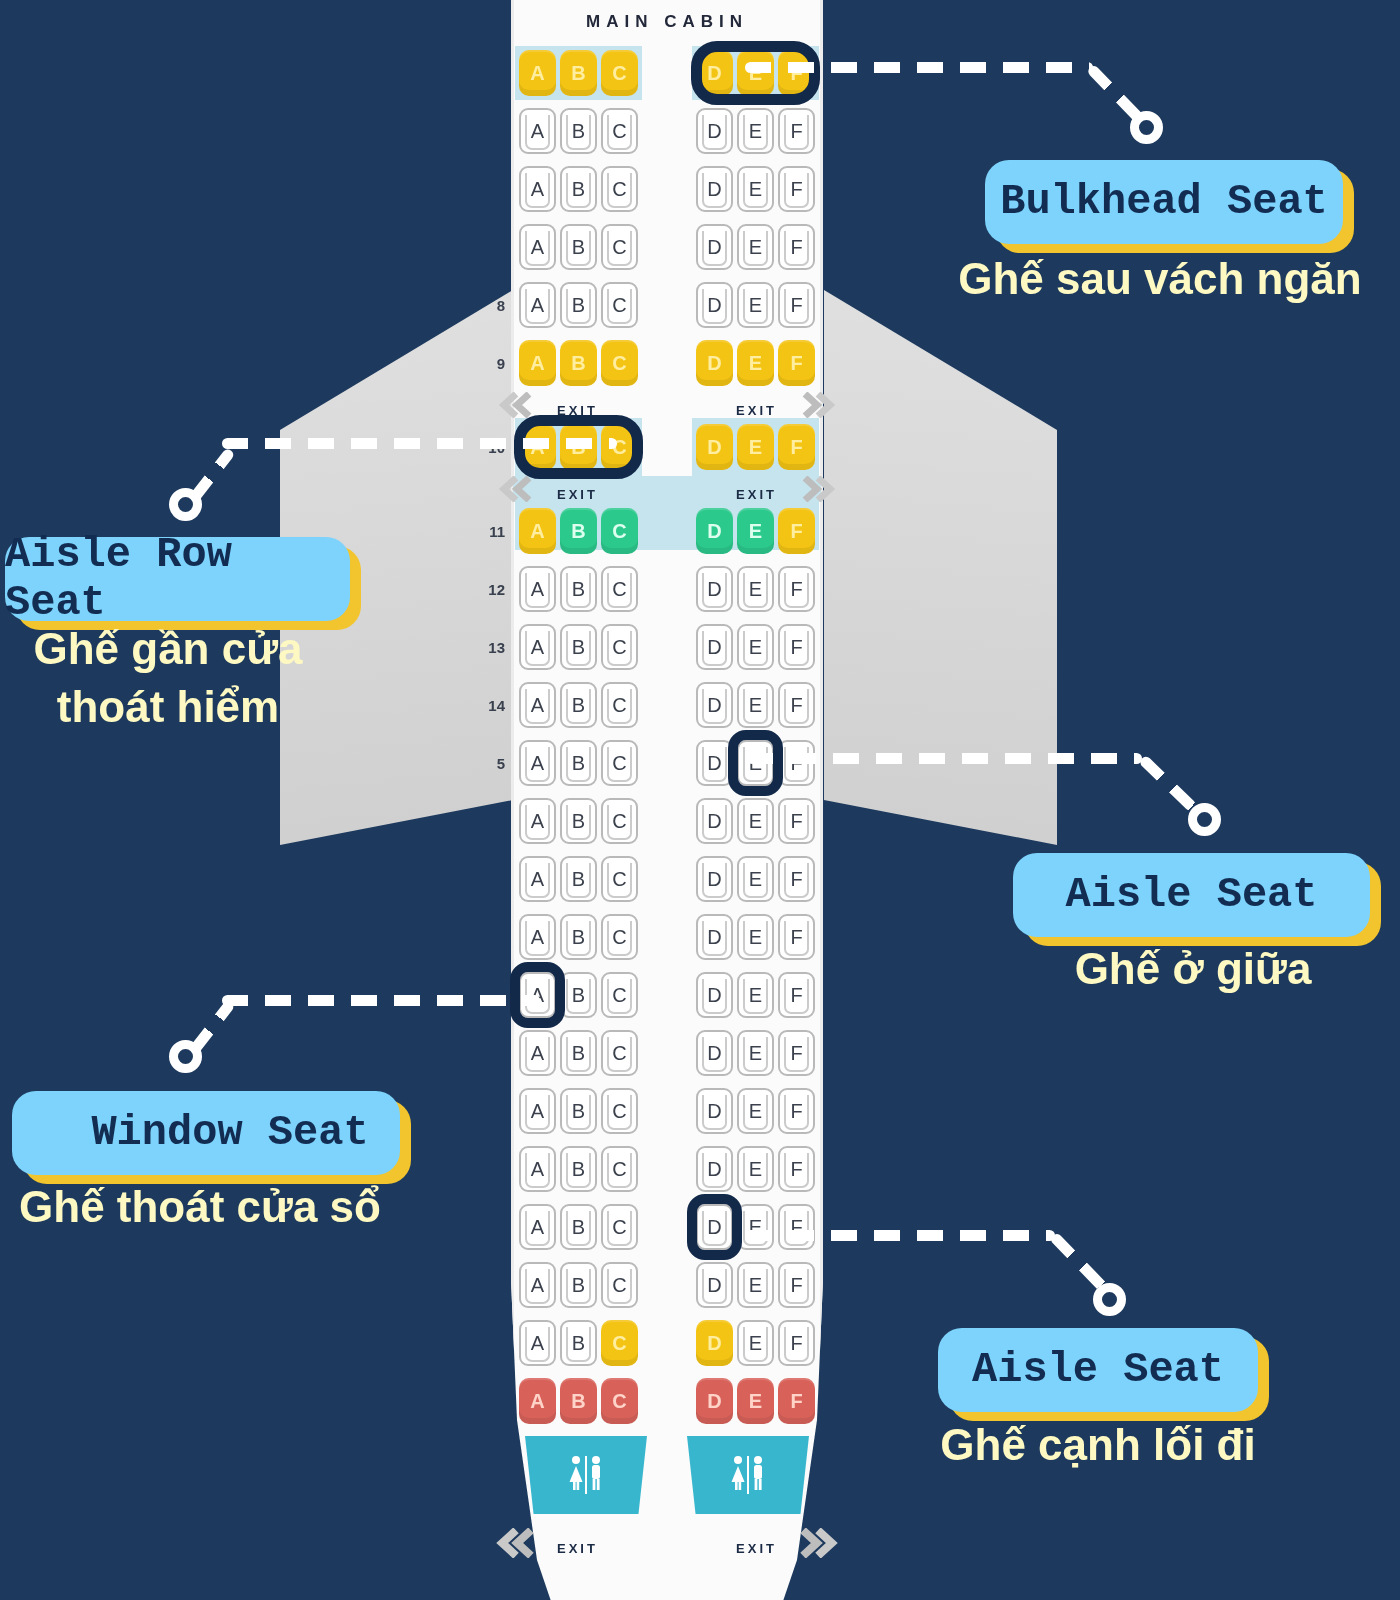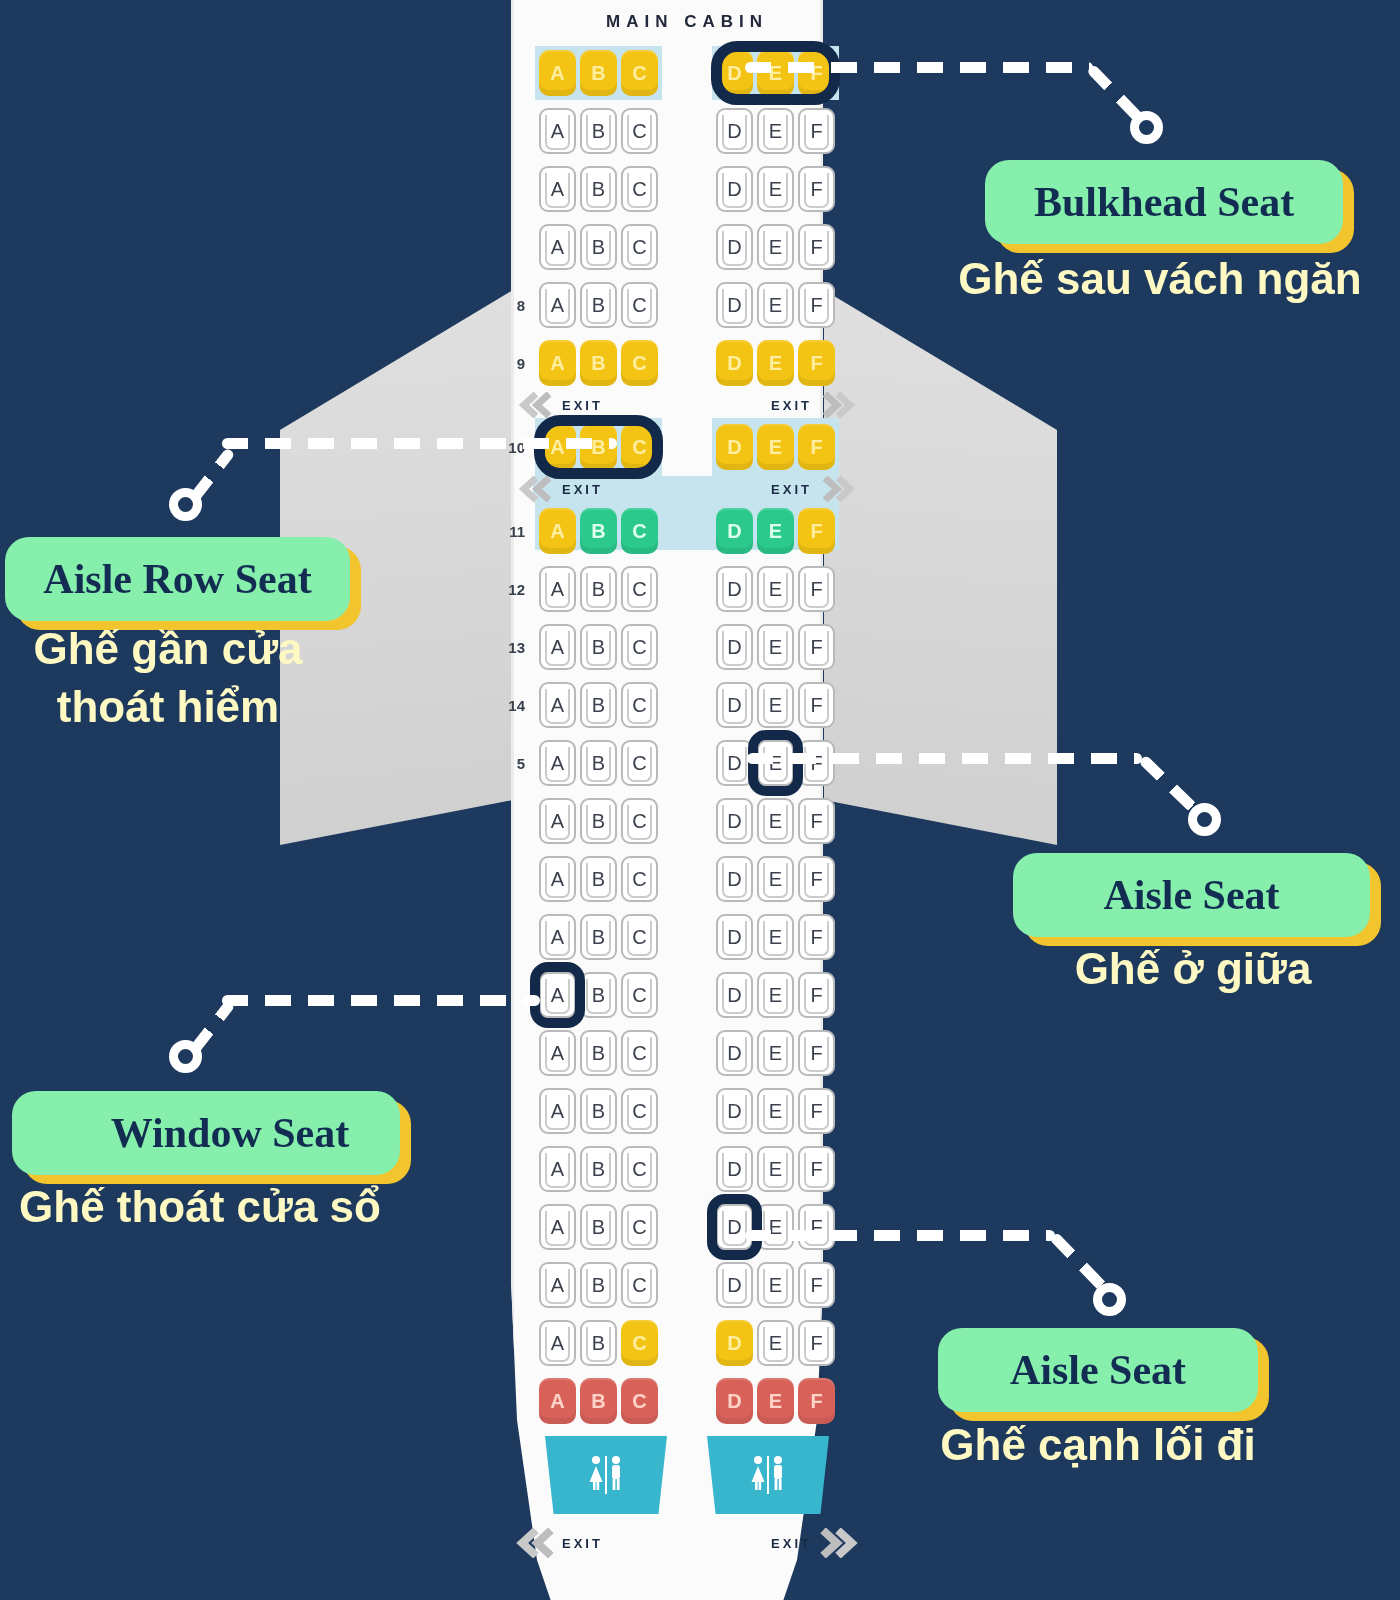--- a/index.html
+++ b/index.html
@@ -22,7 +22,7 @@
     box-shadow:inset 0 0 0 3px #ececec;
     clip-path:polygon(0 0,312px 0,312px 1340px,306px 1480px,286px 1620px,252px 1720px,60px 1720px,26px 1620px,6px 1480px,0 1340px);}
 
-  #seat-rows{position:absolute;left:511px;top:0;width:312px;z-index:3;padding-left:20px;}
+  #seat-rows{position:absolute;left:511px;top:0;width:312px;z-index:3;}
 
   .cabin-title{height:44px;display:flex;align-items:center;justify-content:center;
     font-weight:700;font-size:17px;letter-spacing:6px;color:#23293a;}

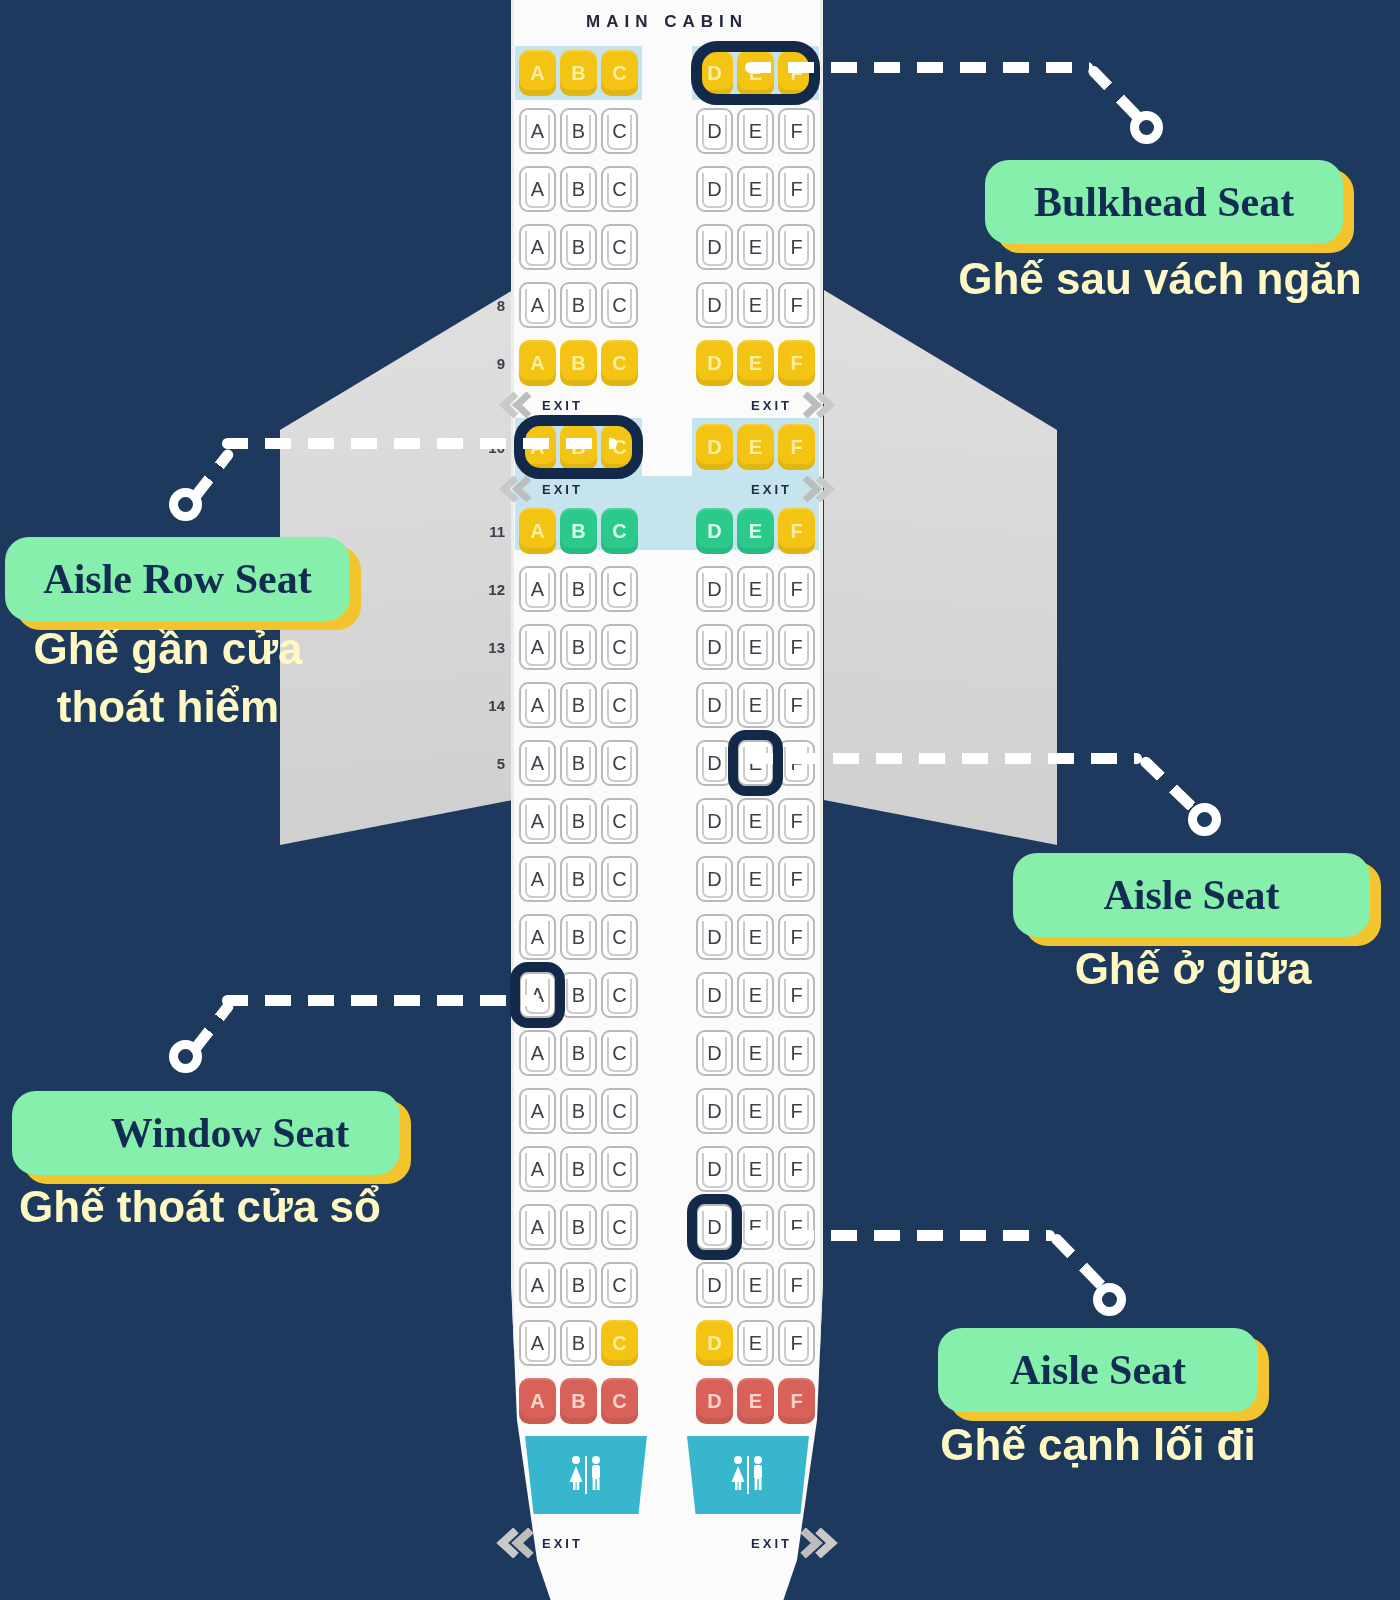--- a/index.html
+++ b/index.html
@@ -82,10 +82,10 @@
   .node{position:absolute;width:15px;height:15px;border:9px solid #fff;border-radius:50%;z-index:8;background:transparent;}
 
   
-  .cbox{position:absolute;height:84px;background:#86efac;border-radius:24px;z-index:9;
+  .cbox{position:absolute;height:84px;background:#7dd3fc;border-radius:24px;z-index:9;
     display:flex;align-items:center;justify-content:center;
     box-shadow:11px 9px 0 var(--callout-shadow,#f2c52e);
-    font-family:Liberation Serif, serif;font-weight:700;font-size:42px;color:var(--callout-text,#122c52);}
+    font-family:Liberation Mono, monospace;font-weight:700;font-size:42px;color:var(--callout-text,#122c52);}
   .csub{position:absolute;z-index:9;font-family:Liberation Sans, sans-serif;
     font-weight:700;font-size:44px;color:#fef9c3;line-height:1.32;}
   .c-bulkhead .cbox{left:985px;top:160px;width:358px;}

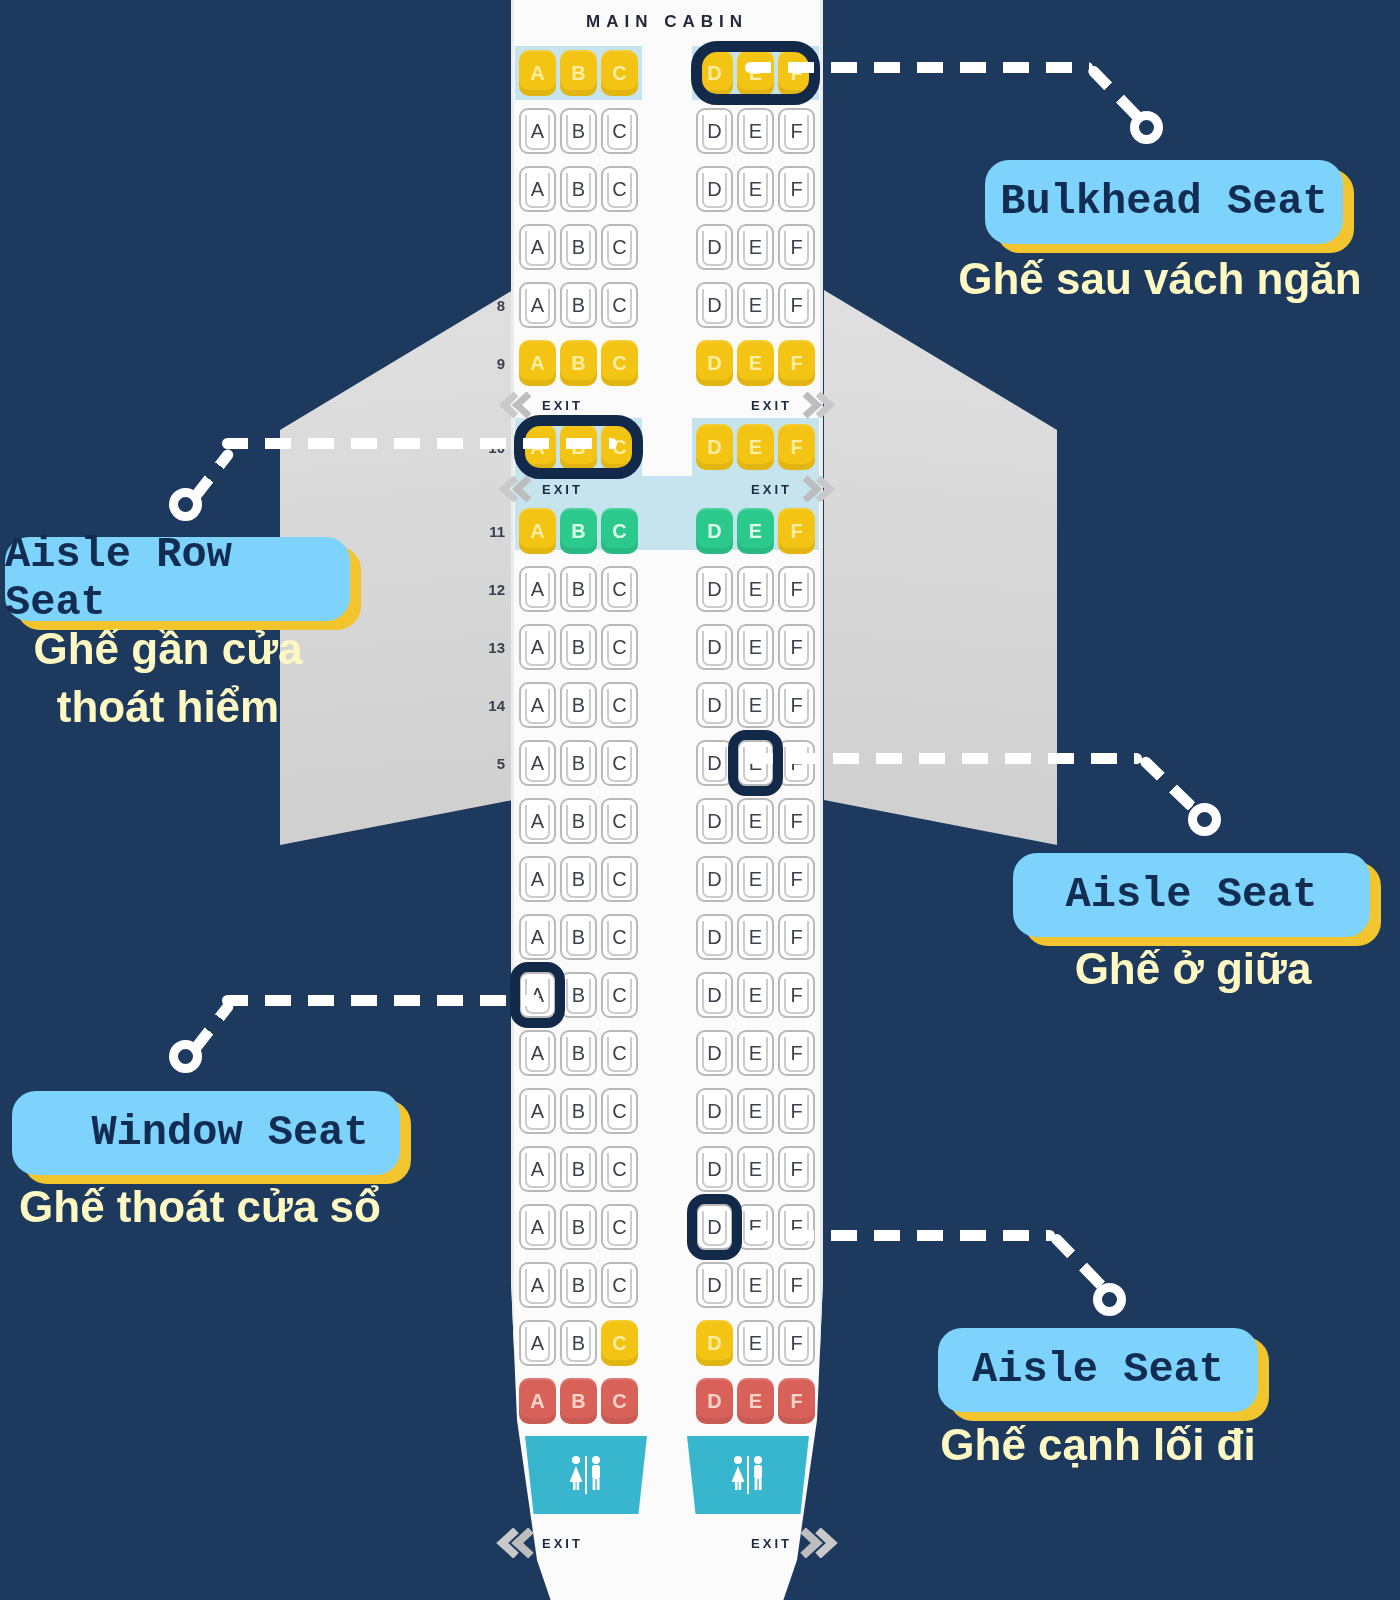--- a/index.html
+++ b/index.html
@@ -60,7 +60,7 @@
 
   
   .exitrow{position:relative;height:26px;display:flex;align-items:center;justify-content:space-between;}
-  .exit-side{display:flex;align-items:center;gap:7px;}
+  .exit-side{display:flex;align-items:flex-end;gap:22px;}
   .exit-side.left{margin-left:-14px;}
   .exit-side.right{margin-right:-14px;flex-direction:row-reverse;}
   .exlabel{font-size:13px;font-weight:700;letter-spacing:3px;color:#1c2b45;}

